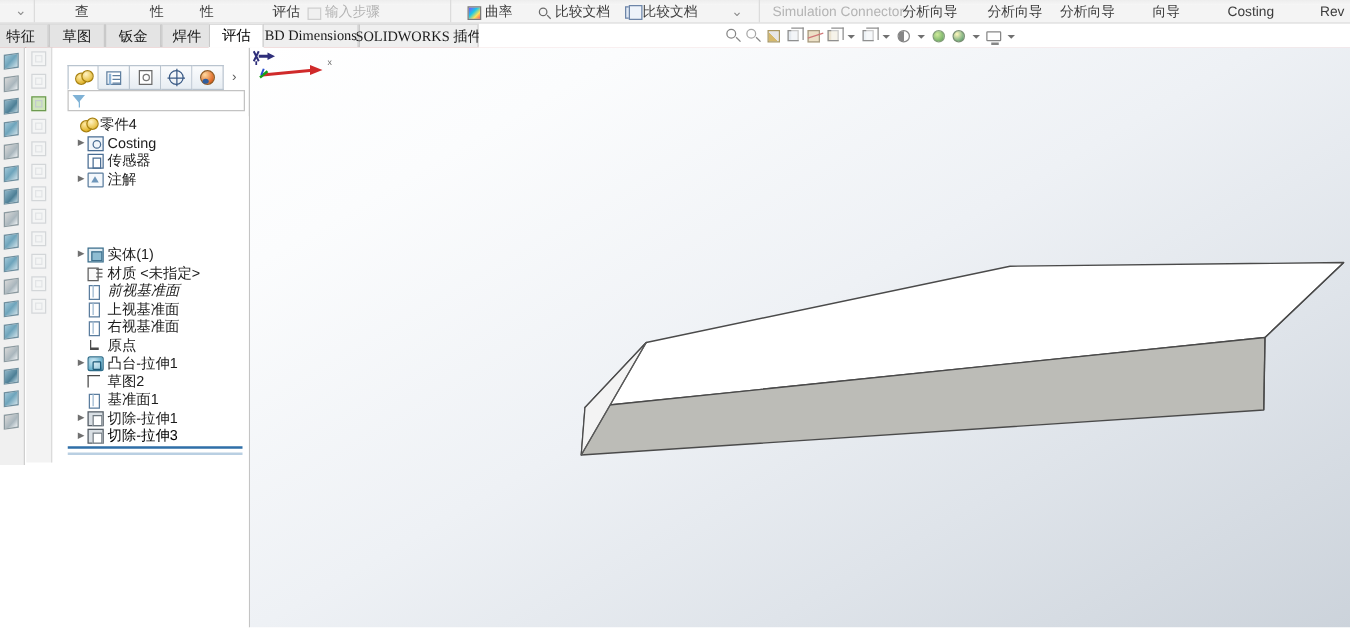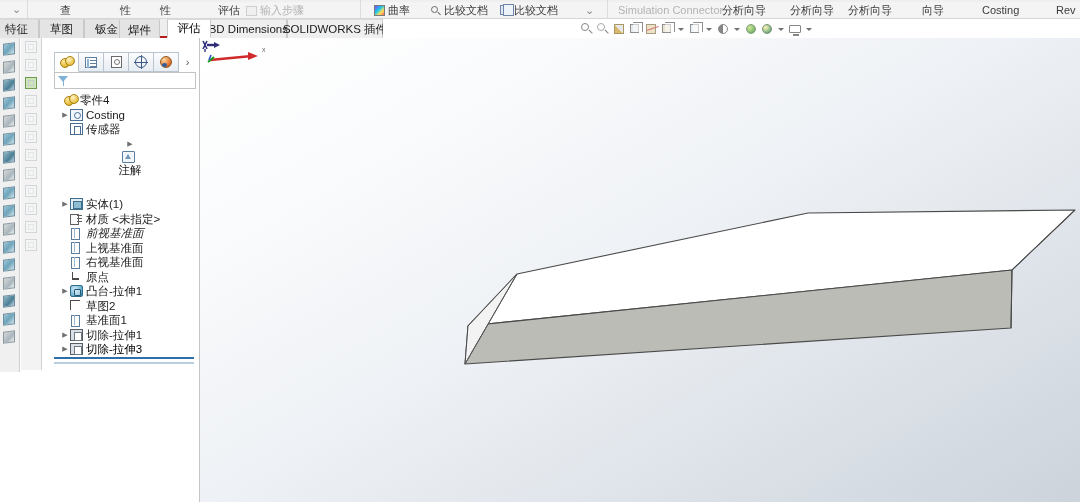--- a/index.html
+++ b/index.html
@@ -46,6 +46,7 @@
     position: absolute; top: 19px; left: 0; width: 1080px; height: 19px;
     background: #eeeeee;
     border-bottom: 2px solid #b91c1c;
+    font-family: Liberation Serif, serif;
   }
   .tab {
     position: absolute; top: 0; height: 19px;

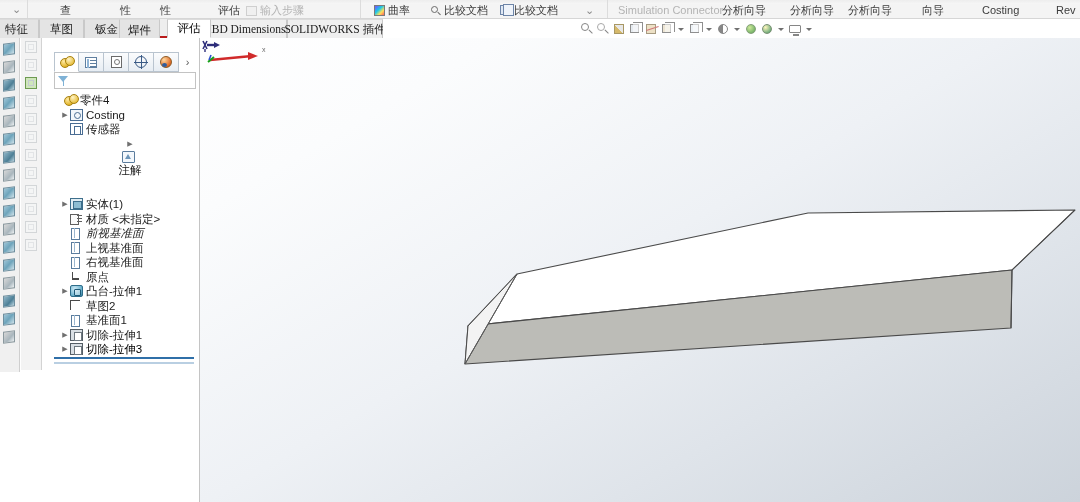--- a/index.html
+++ b/index.html
@@ -322,7 +322,7 @@
     <div class="tab" style="left:84px; width:45px;">
       <span>钣金</span>
     </div>
-    <div class="tab" style="left:119px; width:41px;align-items:flex-end;">
+    <div class="tab" style="left:129px; width:41px;">
       <span>焊件</span>
     </div>
     <div class="tab" style="left:170px; width:41px;">

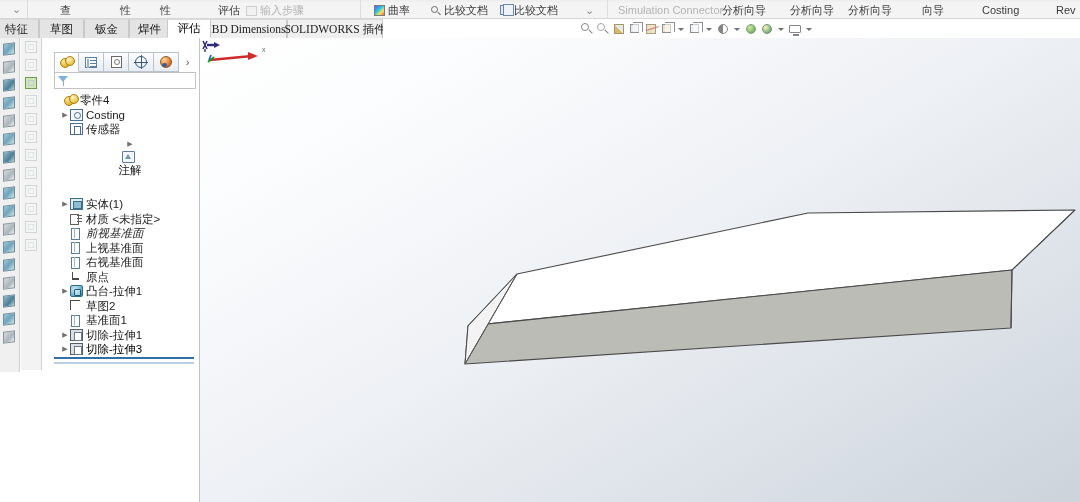--- a/index.html
+++ b/index.html
@@ -522,7 +522,7 @@
           <span class="tico ti-sens"></span>
           <span class="tlabel">传感器</span>
         </div>
-        <div class="tnode" style="padding-left: 6px; flex-direction: column;">
+        <div class="tnode" style="padding-left: 6px;">
           <span class="arrow">▶</span>
           <span class="tico ti-folder"></span>
           <span class="tlabel">注解</span>

